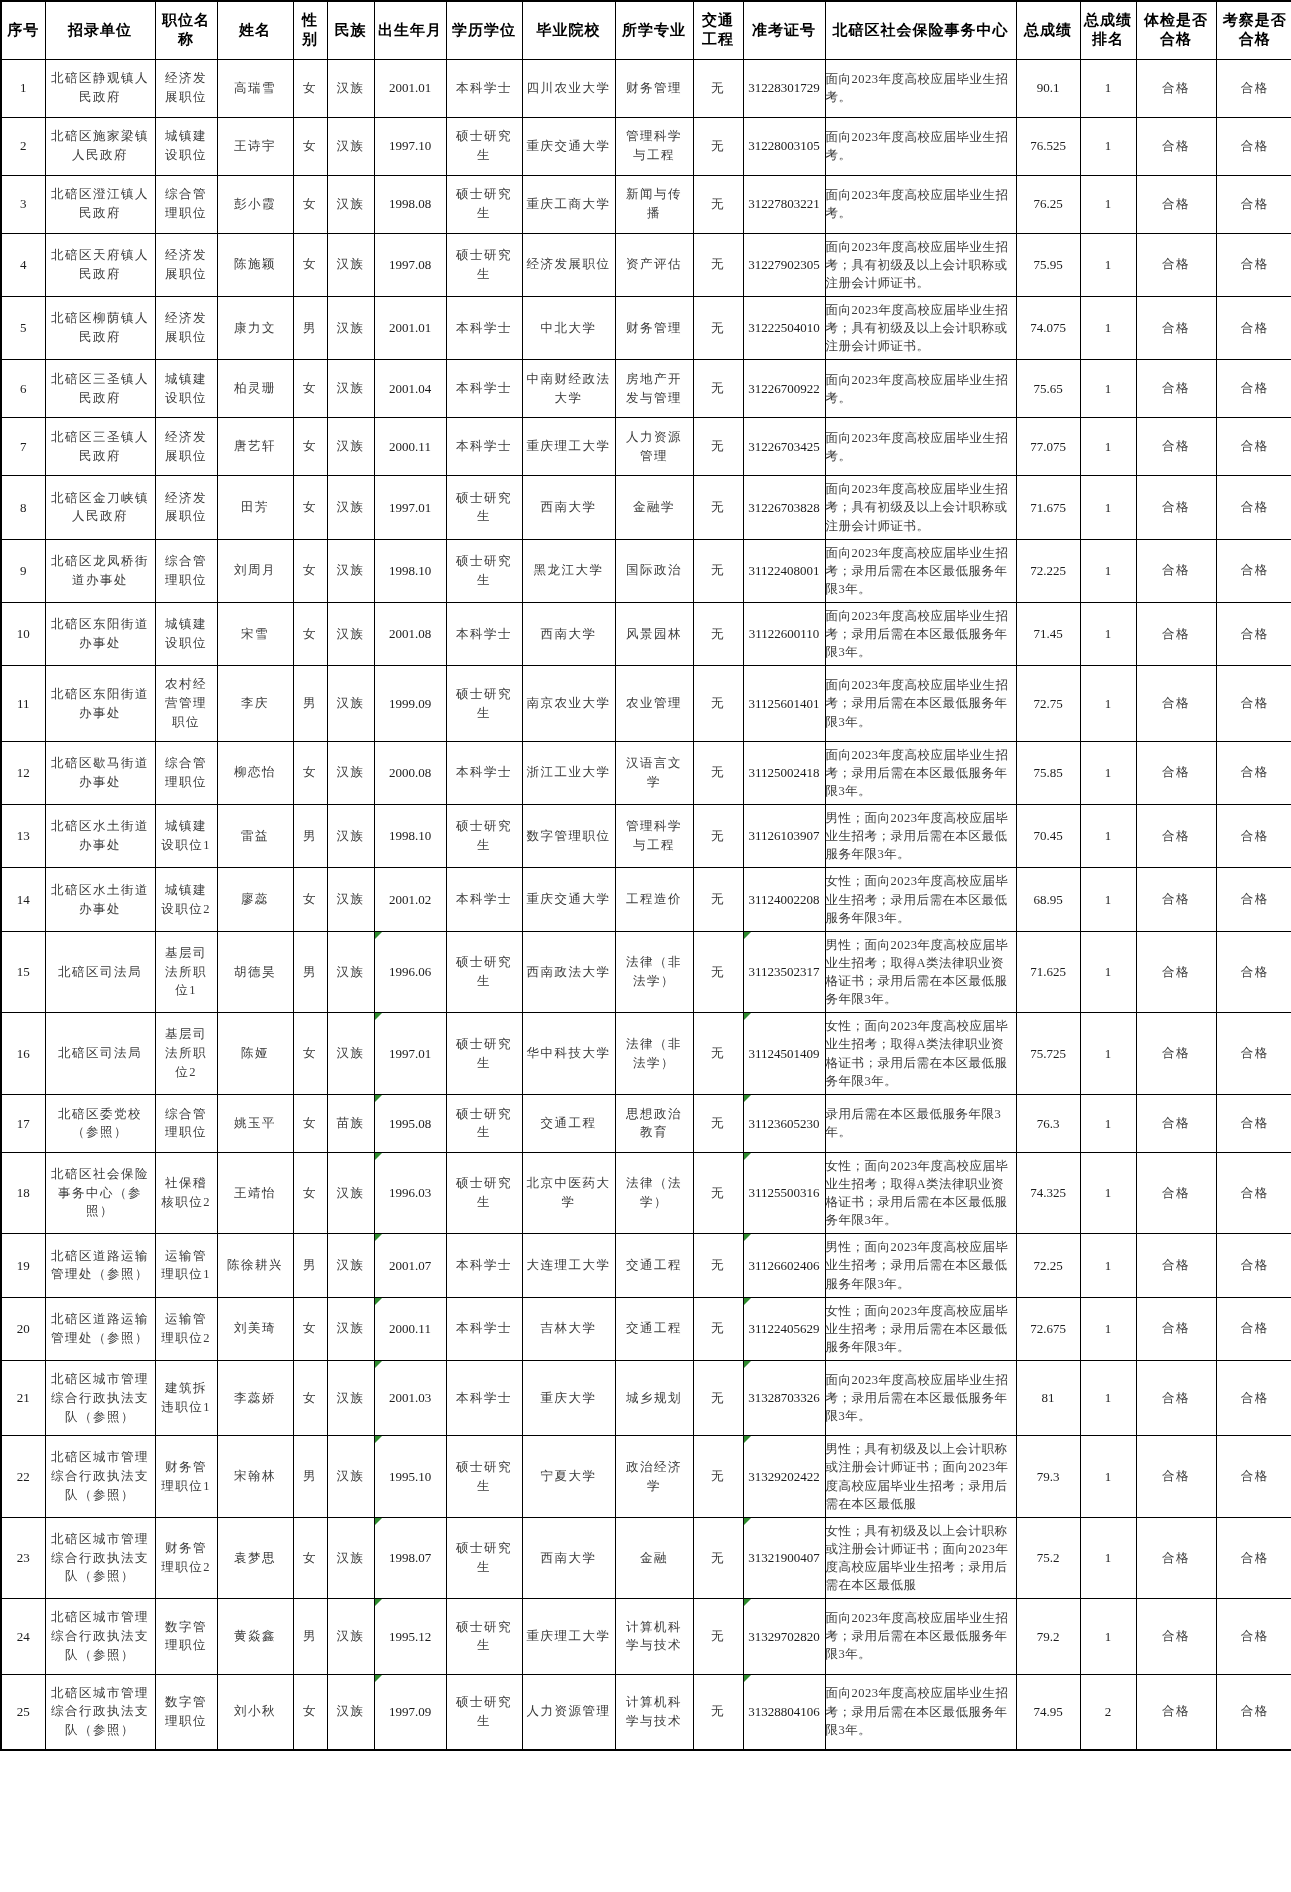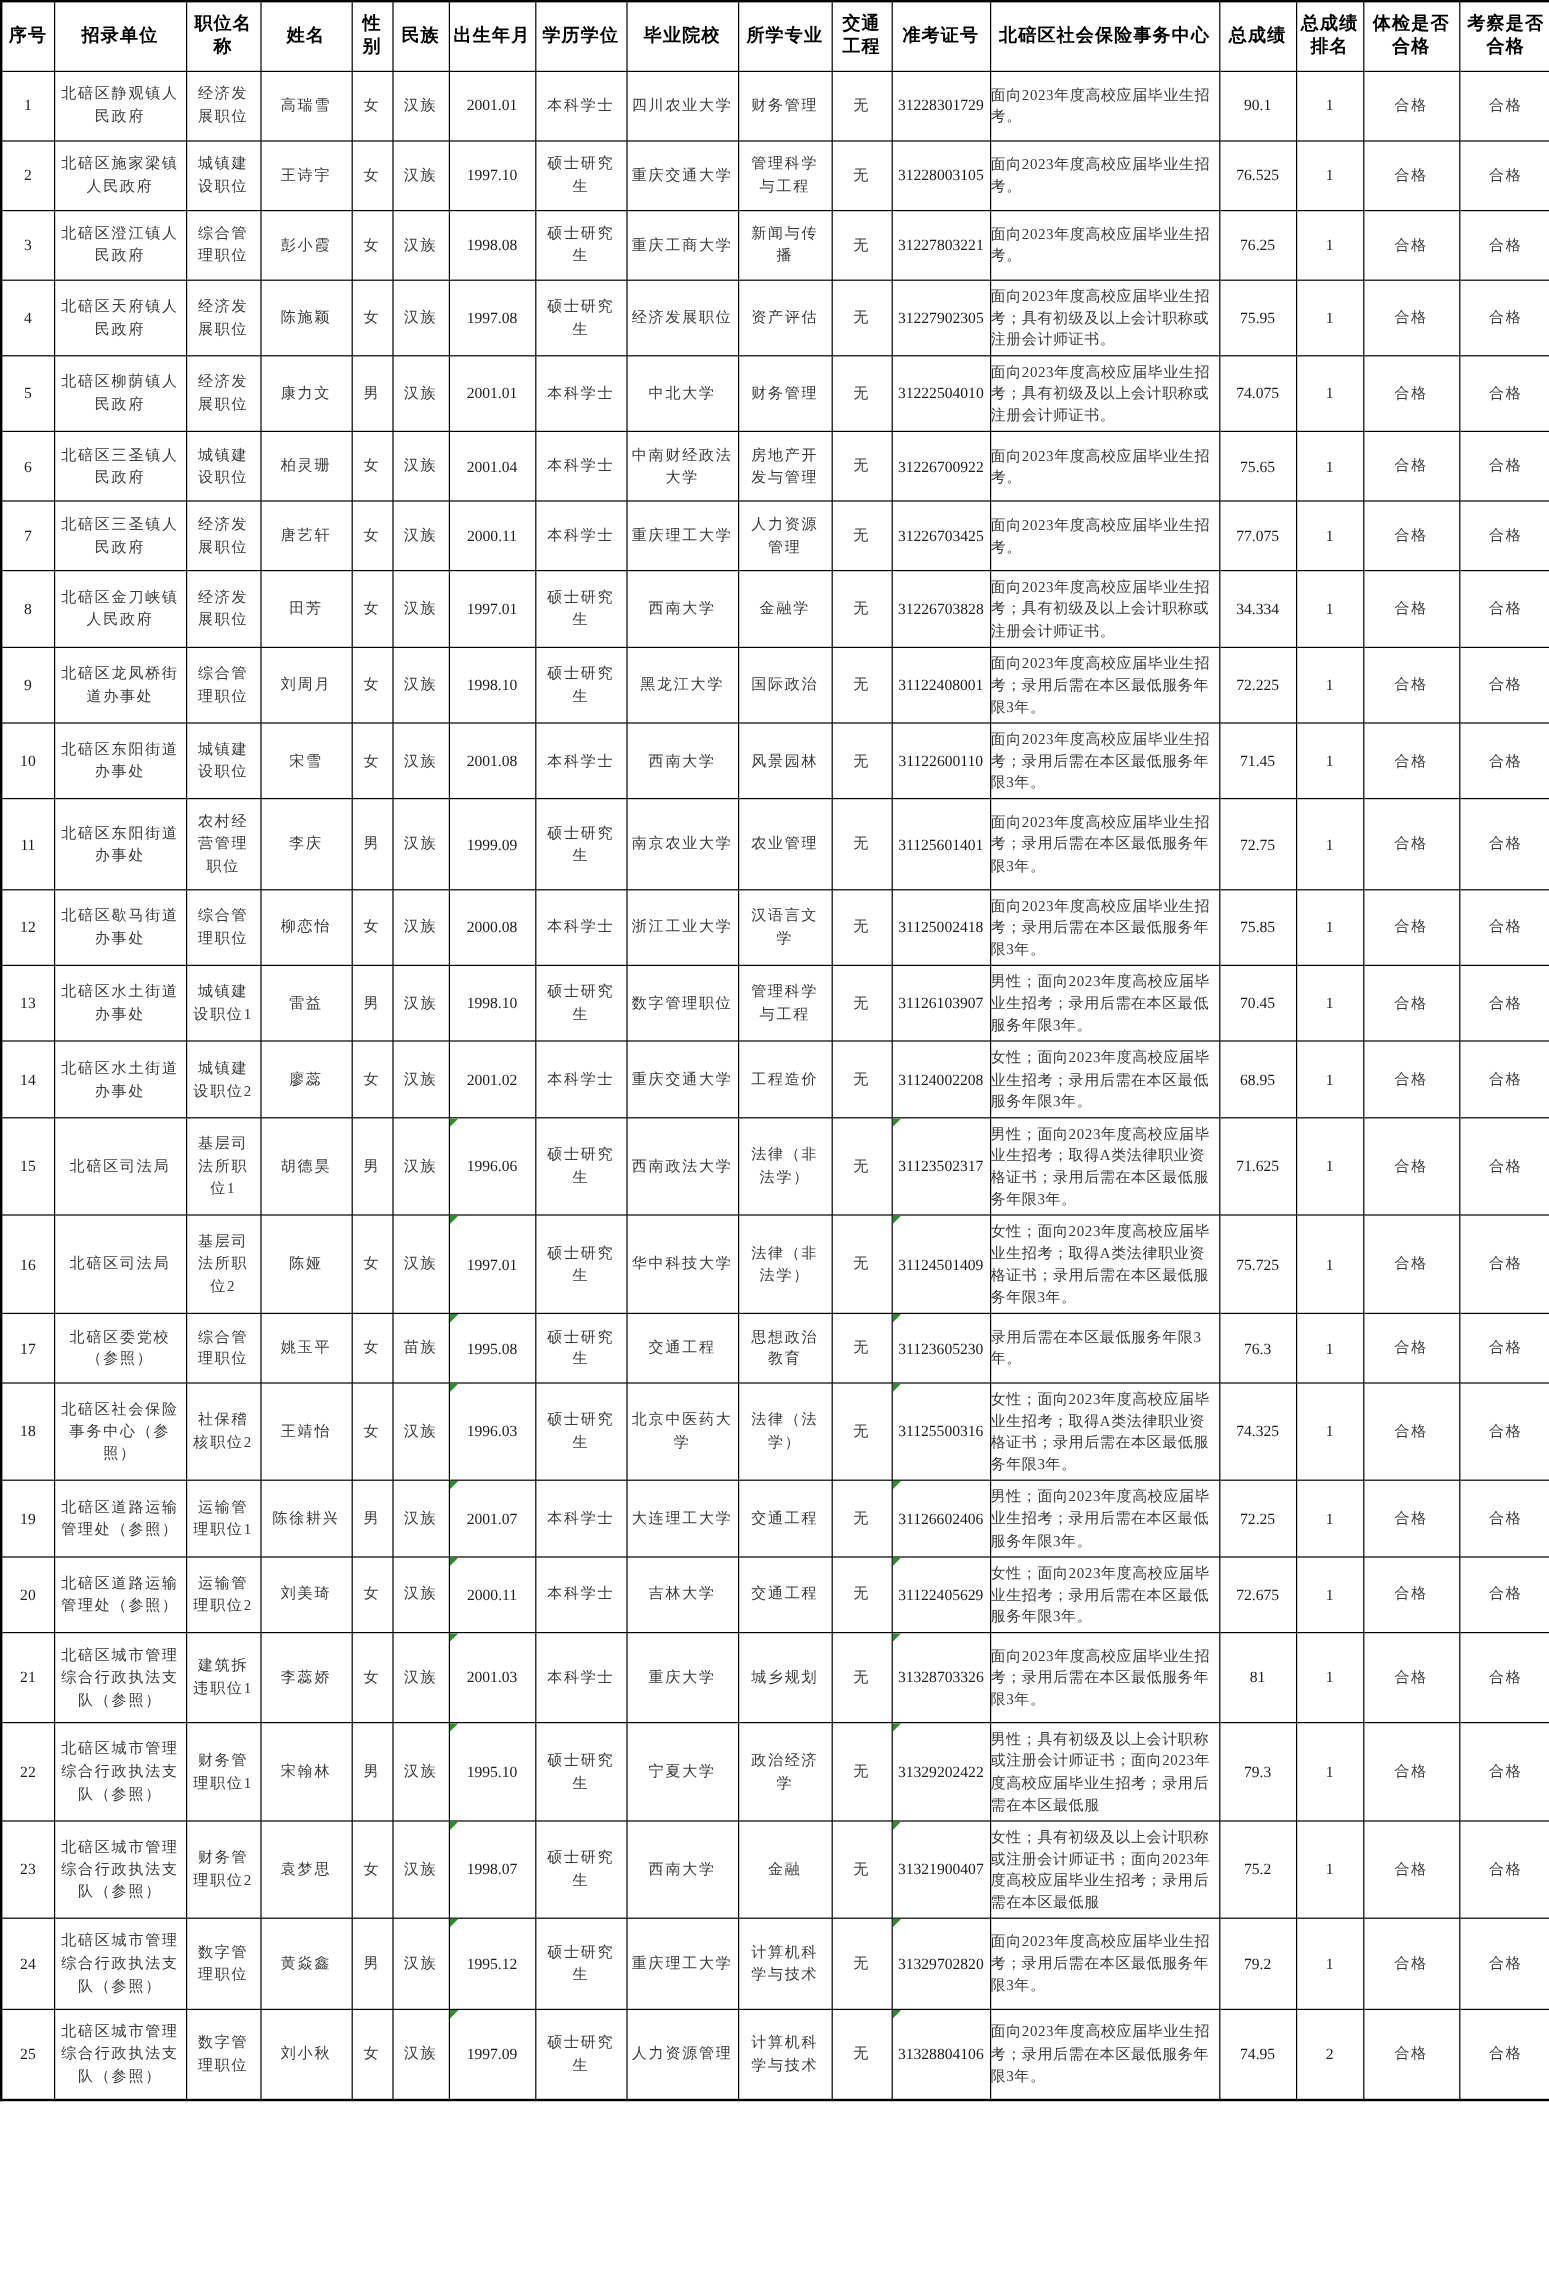--- a/index.html
+++ b/index.html
@@ -256,7 +256,7 @@
           <td class="col-work_unit"><span>无</span></td>
           <td class="col-ticket"><span>31226703828</span></td>
           <td class="col-conditions"><span>面向2023年度高校应届毕业生招考；具有初级及以上会计职称或注册会计师证书。</span></td>
-          <td class="col-score"><span>34.334</span></td>
+          <td class="col-score"><span>71.675</span></td>
           <td class="col-rank"><span>1</span></td>
           <td class="col-physical"><span>合格</span></td>
           <td class="col-inspection"><span>合格</span></td>

